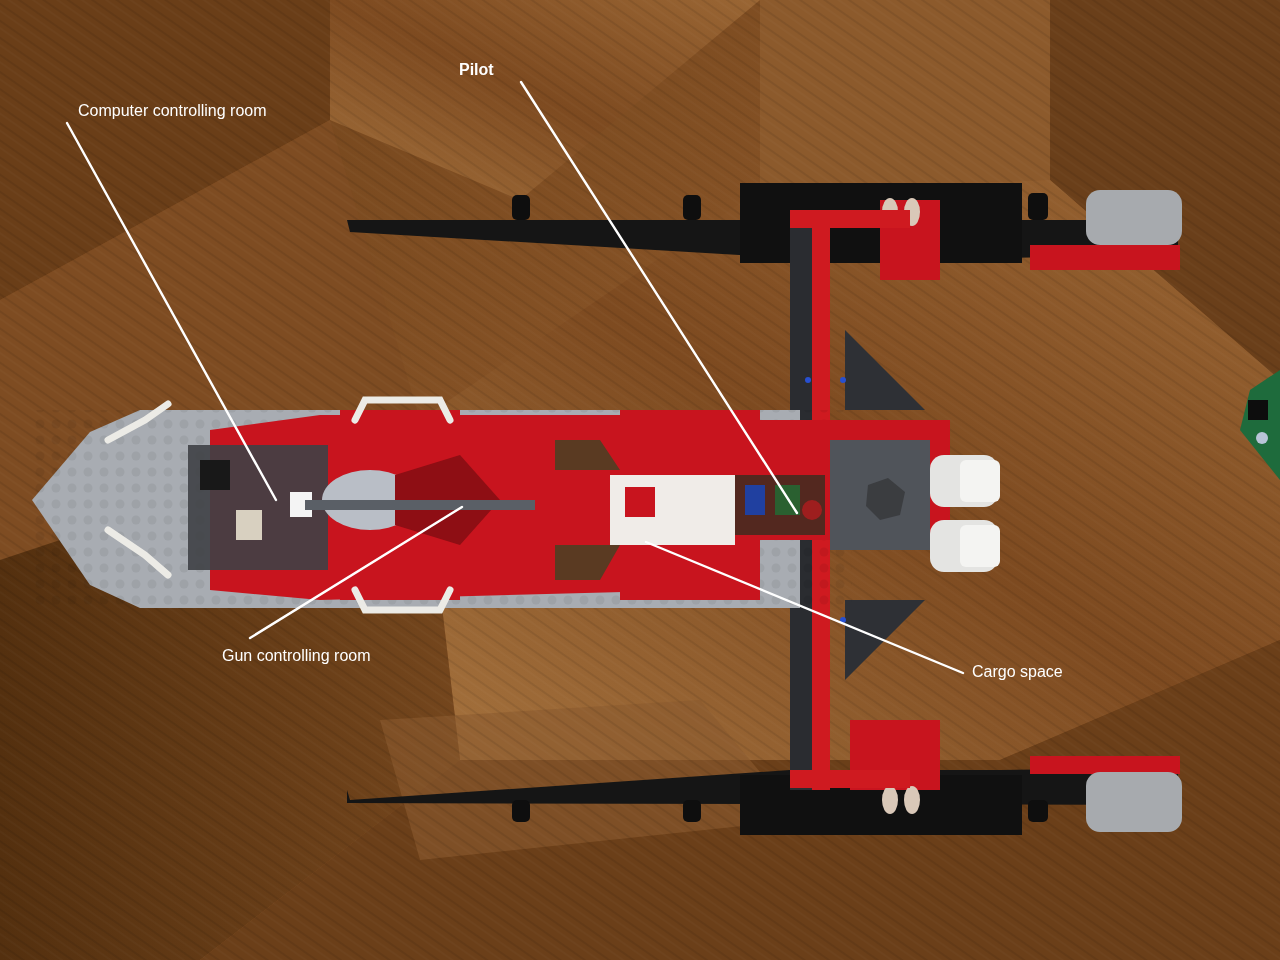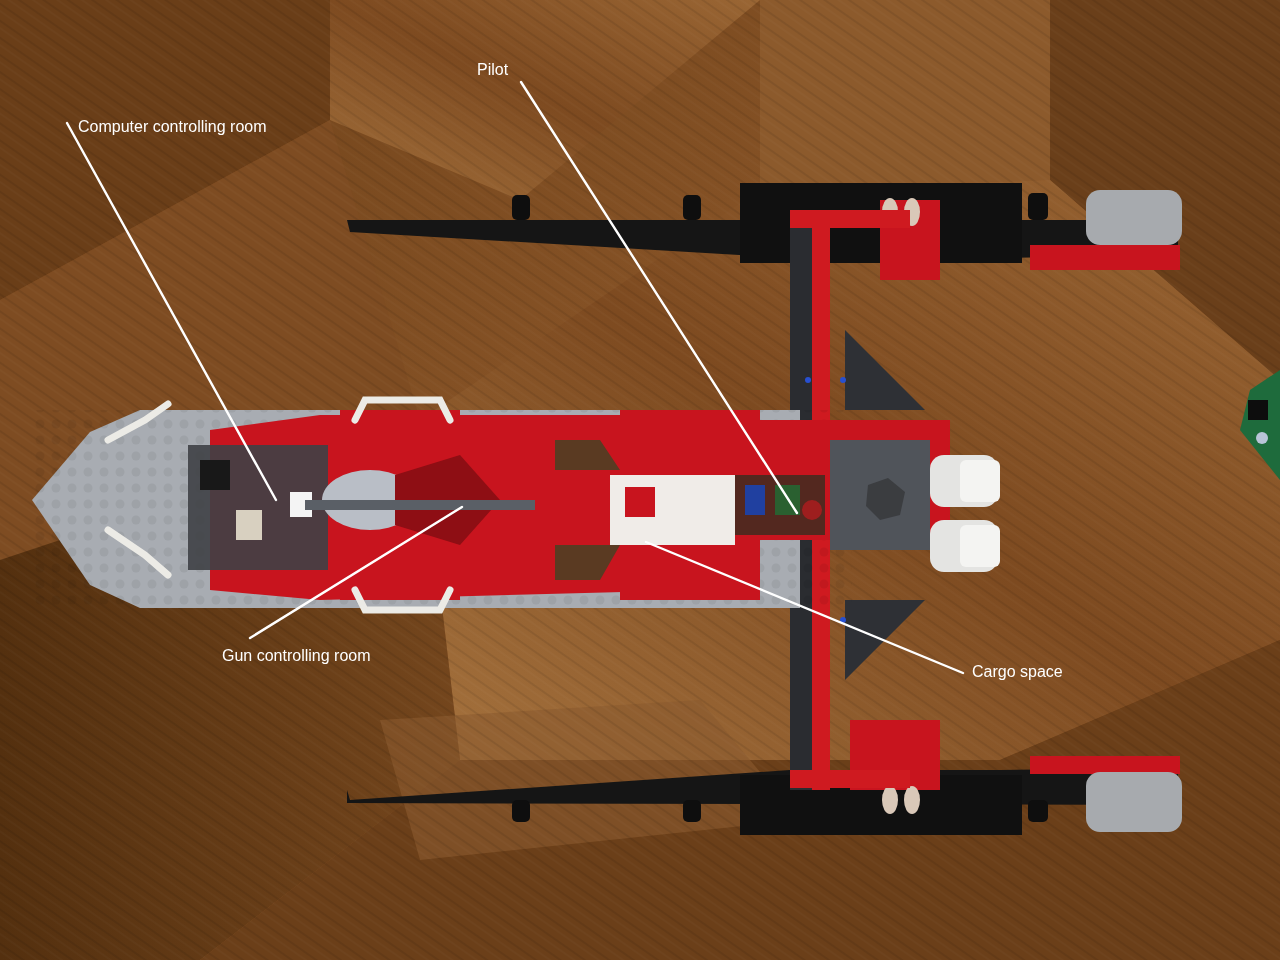--- a/index.html
+++ b/index.html
@@ -150,7 +150,7 @@
 </svg>
 
 <div class="label" style="left:78px; top:118px;">Computer controlling room</div>
-<div class="label" style="left:477px; top:61px;">Pilot</div>
+<div class="label" style="left:459px; top:61px;font-weight:bold;">Pilot</div>
 <div class="label" style="left:222px; top:647px;">Gun controlling room</div>
 <div class="label" style="left:972px; top:663px;text-align:center;">Cargo space</div>
 

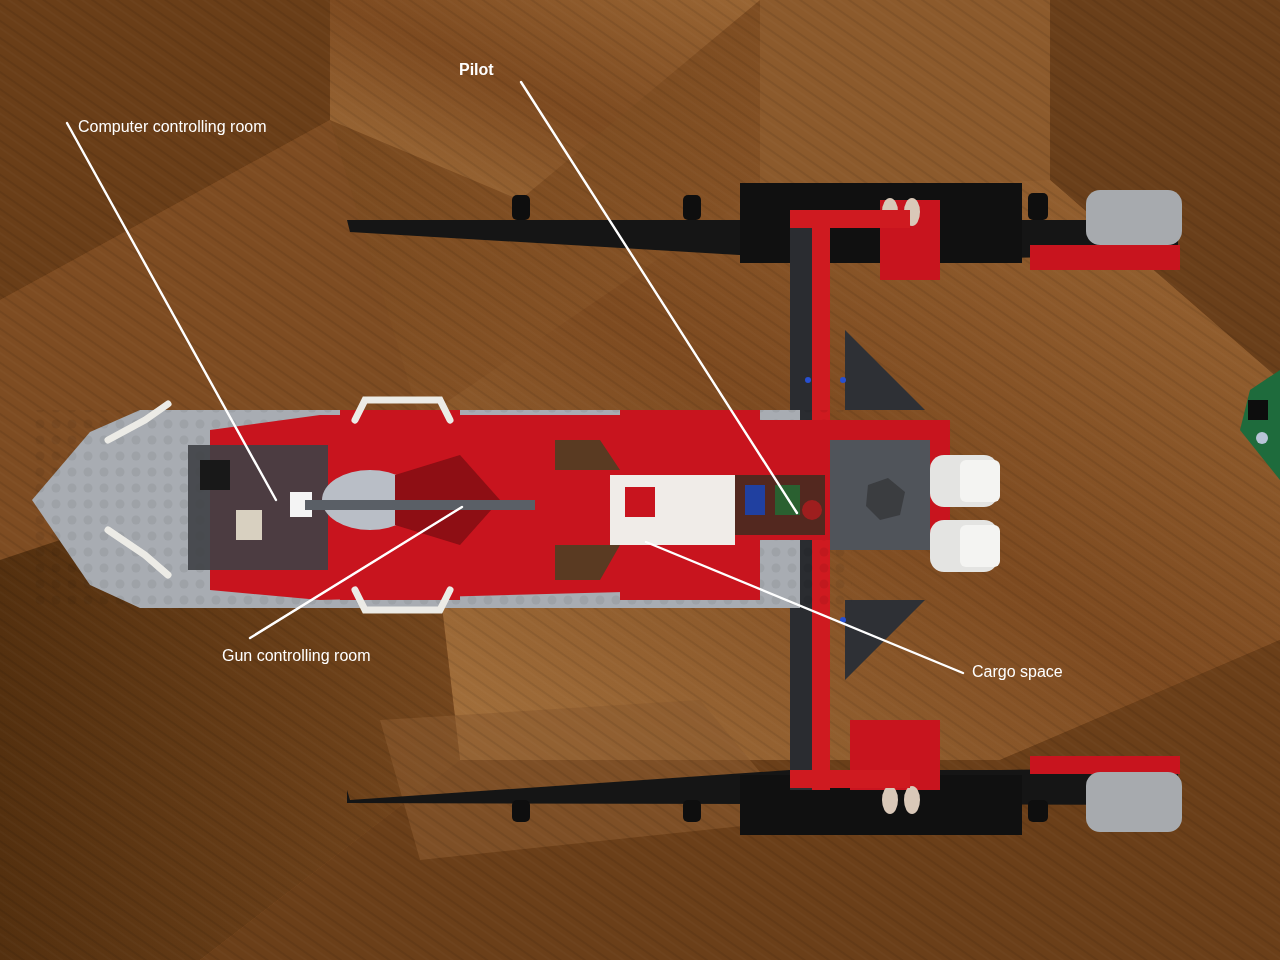--- a/index.html
+++ b/index.html
@@ -149,7 +149,7 @@
   </g>
 </svg>
 
-<div class="label" style="left:78px; top:118px;">Computer controlling room</div>
+<div class="label" style="left:78px; top:102px;">Computer controlling room</div>
 <div class="label" style="left:459px; top:61px;font-weight:bold;">Pilot</div>
 <div class="label" style="left:222px; top:647px;">Gun controlling room</div>
 <div class="label" style="left:972px; top:663px;text-align:center;">Cargo space</div>

